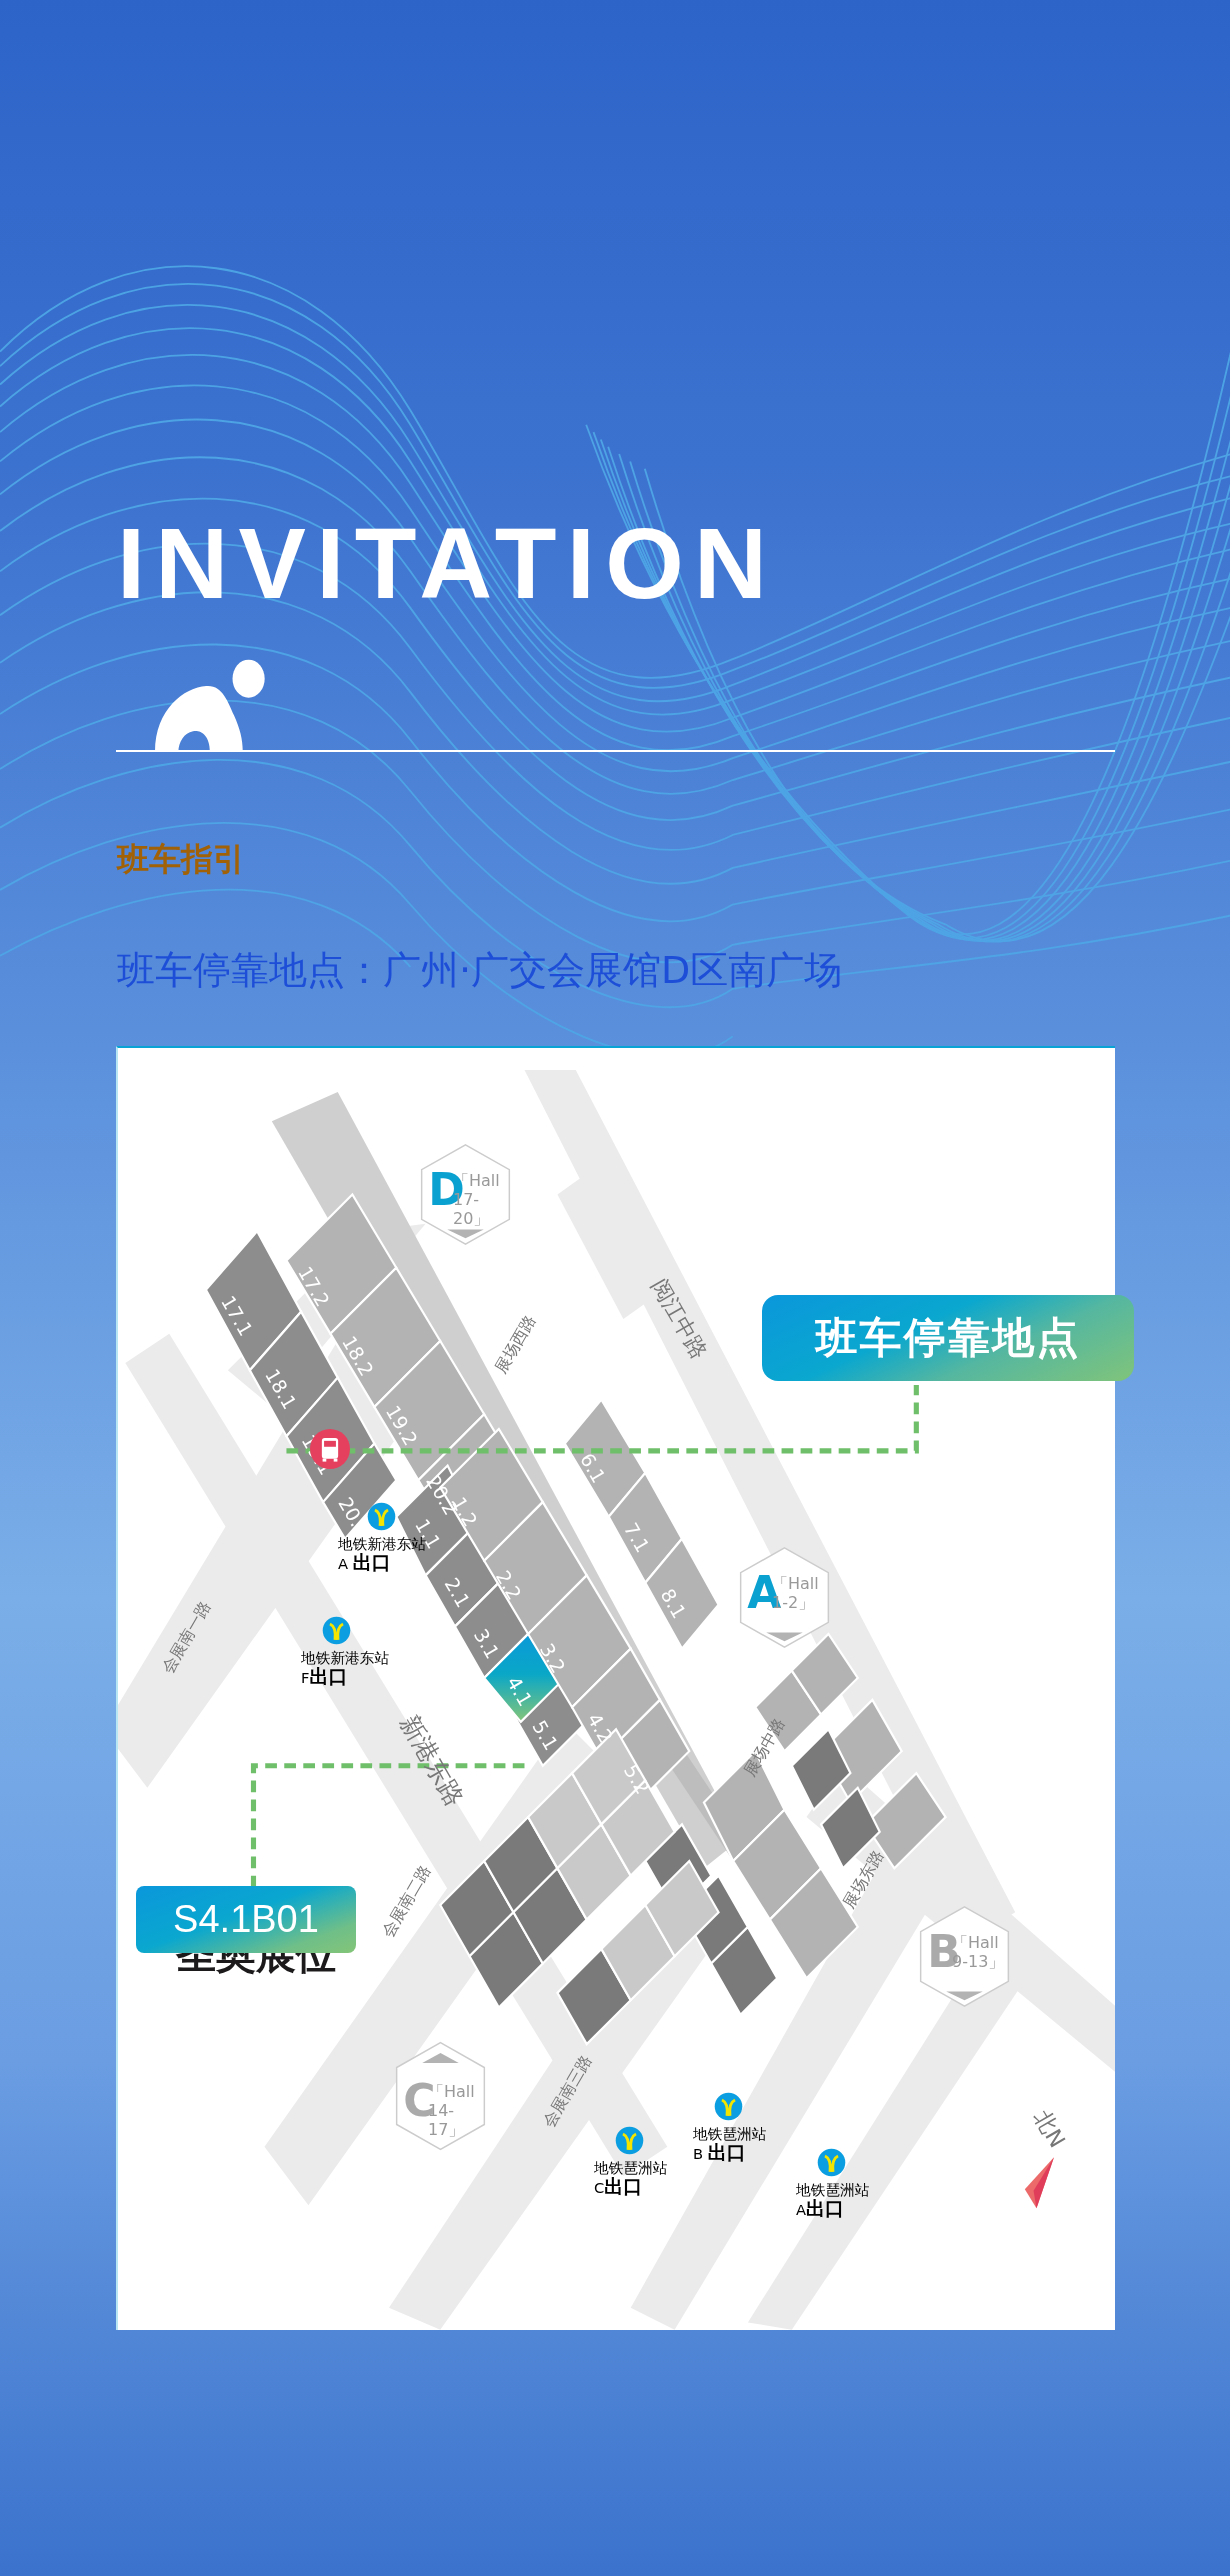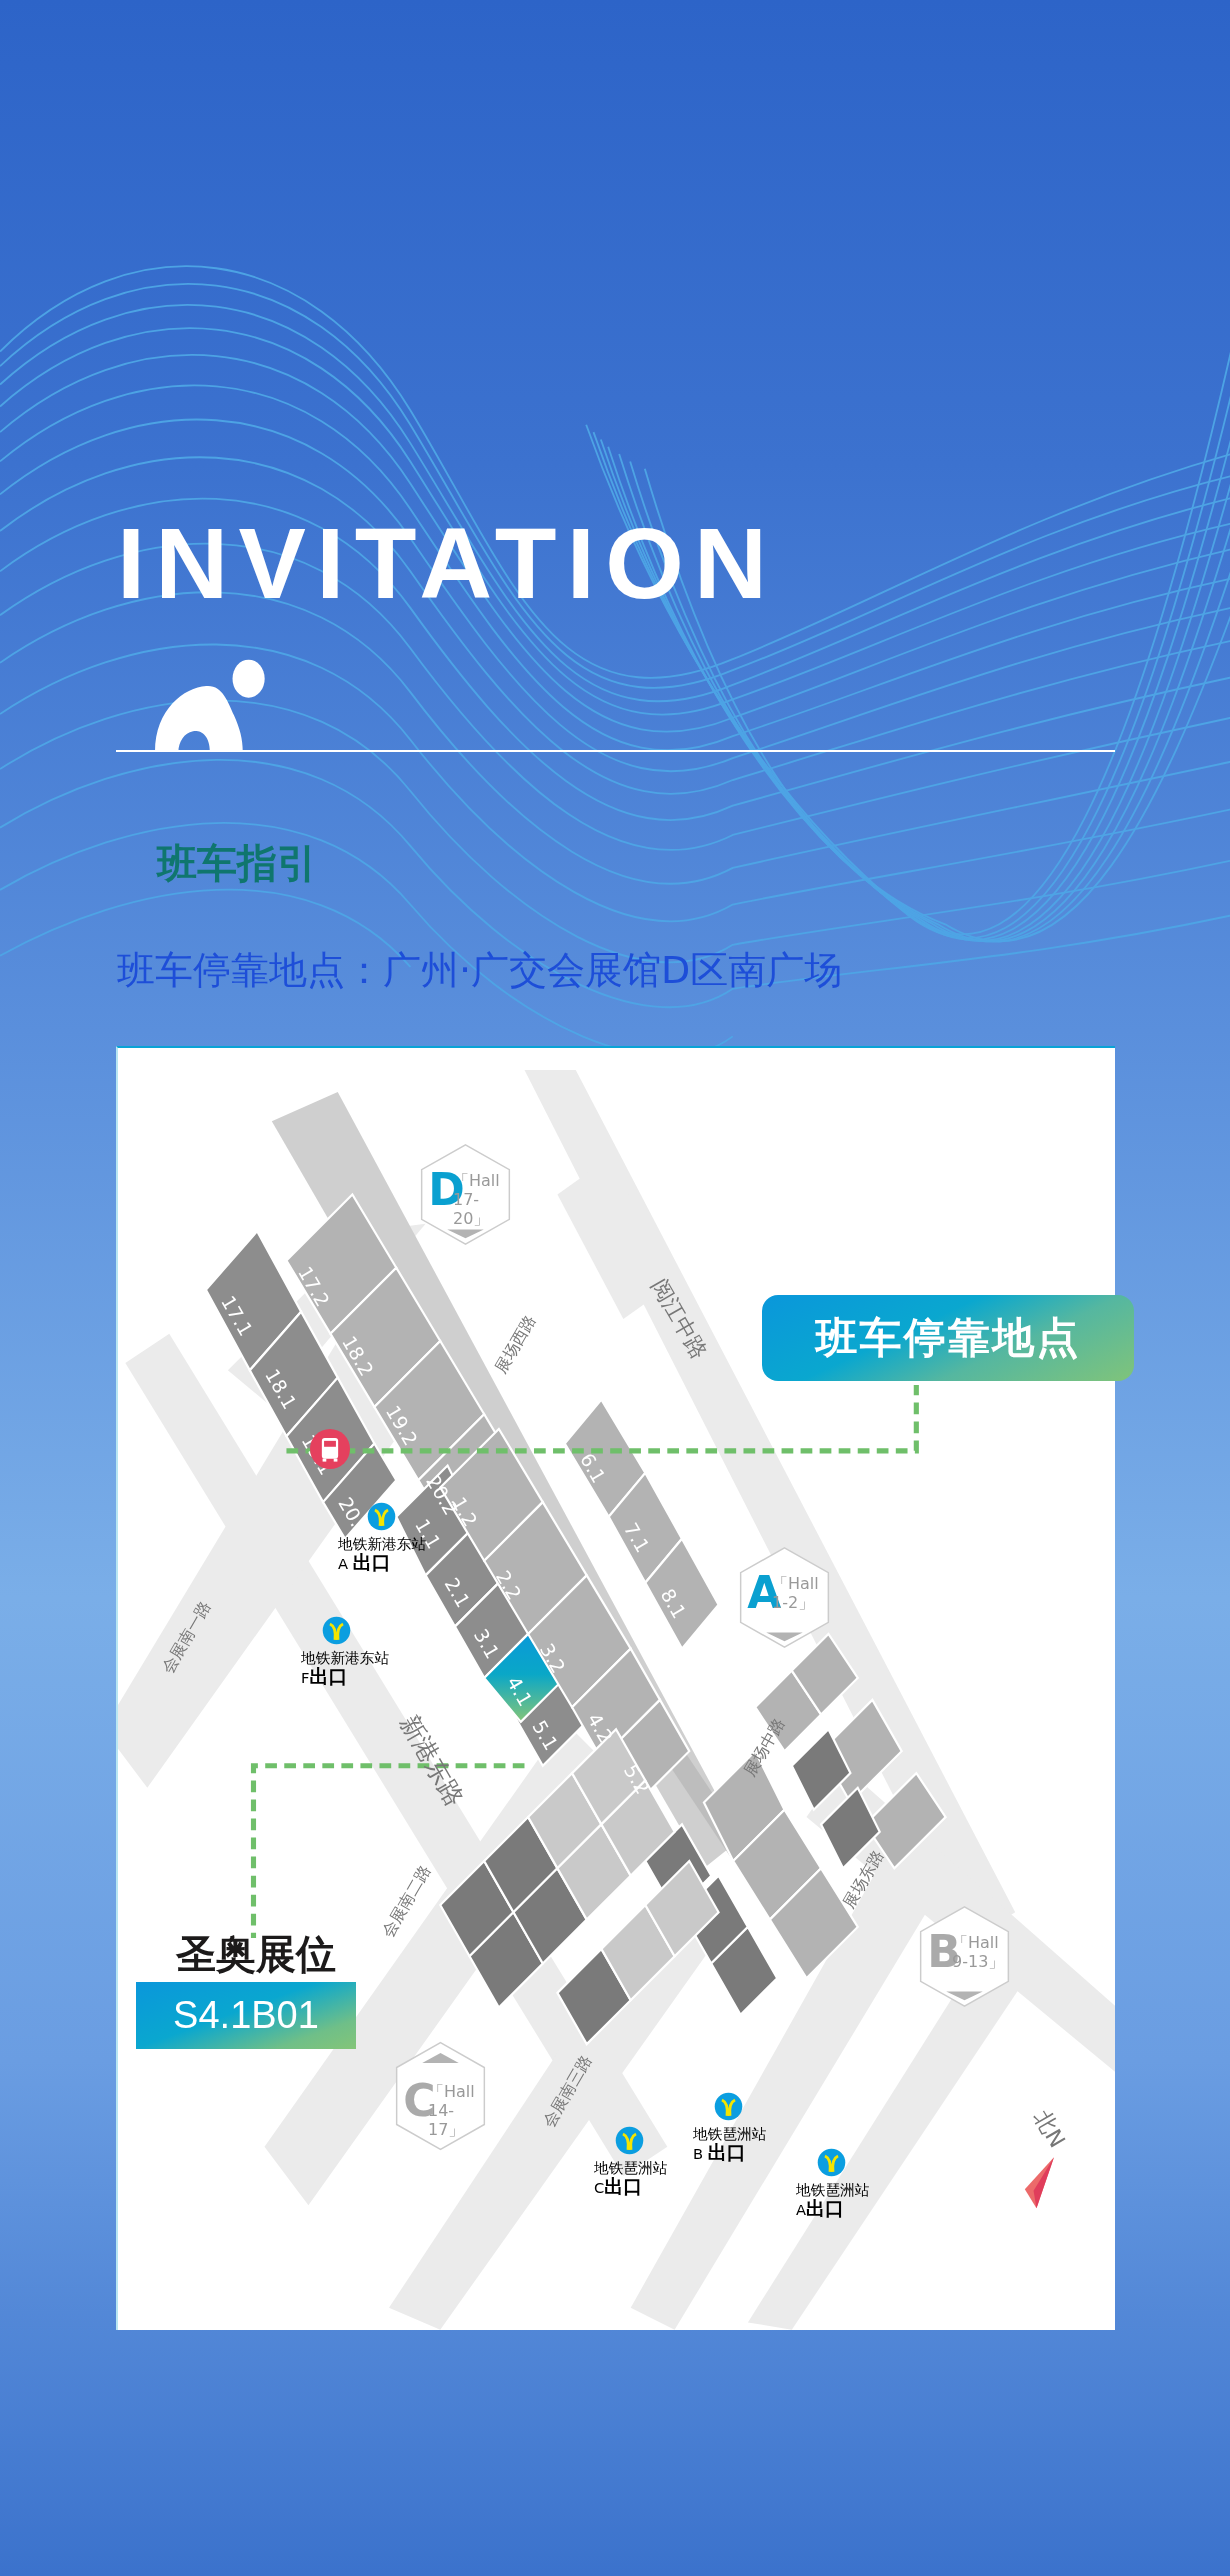--- a/index.html
+++ b/index.html
@@ -12,7 +12,7 @@
     font-size:101px;letter-spacing:10.3px;font-weight:700;line-height:1;}
   .hero-rule{left:116px;top:750px;width:999px;height:2.2px;background:#fff;}
   .logo{left:155px;top:658px;width:117px;height:94px;}
-  .section-title{left:117px;top:843px;color:#0f766e;font-size:40px;font-weight:bold;line-height:1;margin-left:40px;}
+  .section-title{left:117px;top:843px;color:#a16207;font-size:32px;font-weight:bold;line-height:1;}
   .subtitle{left:117px;top:951px;color:#1d4ed8;font-size:38px;line-height:1;}
   .map{left:116px;top:1046px;width:999px;height:1284px;background:#fff;overflow:hidden;
     border-top:2.9px solid #0aa3d6;border-left:2.2px solid #b8e6f2;box-sizing:border-box;}

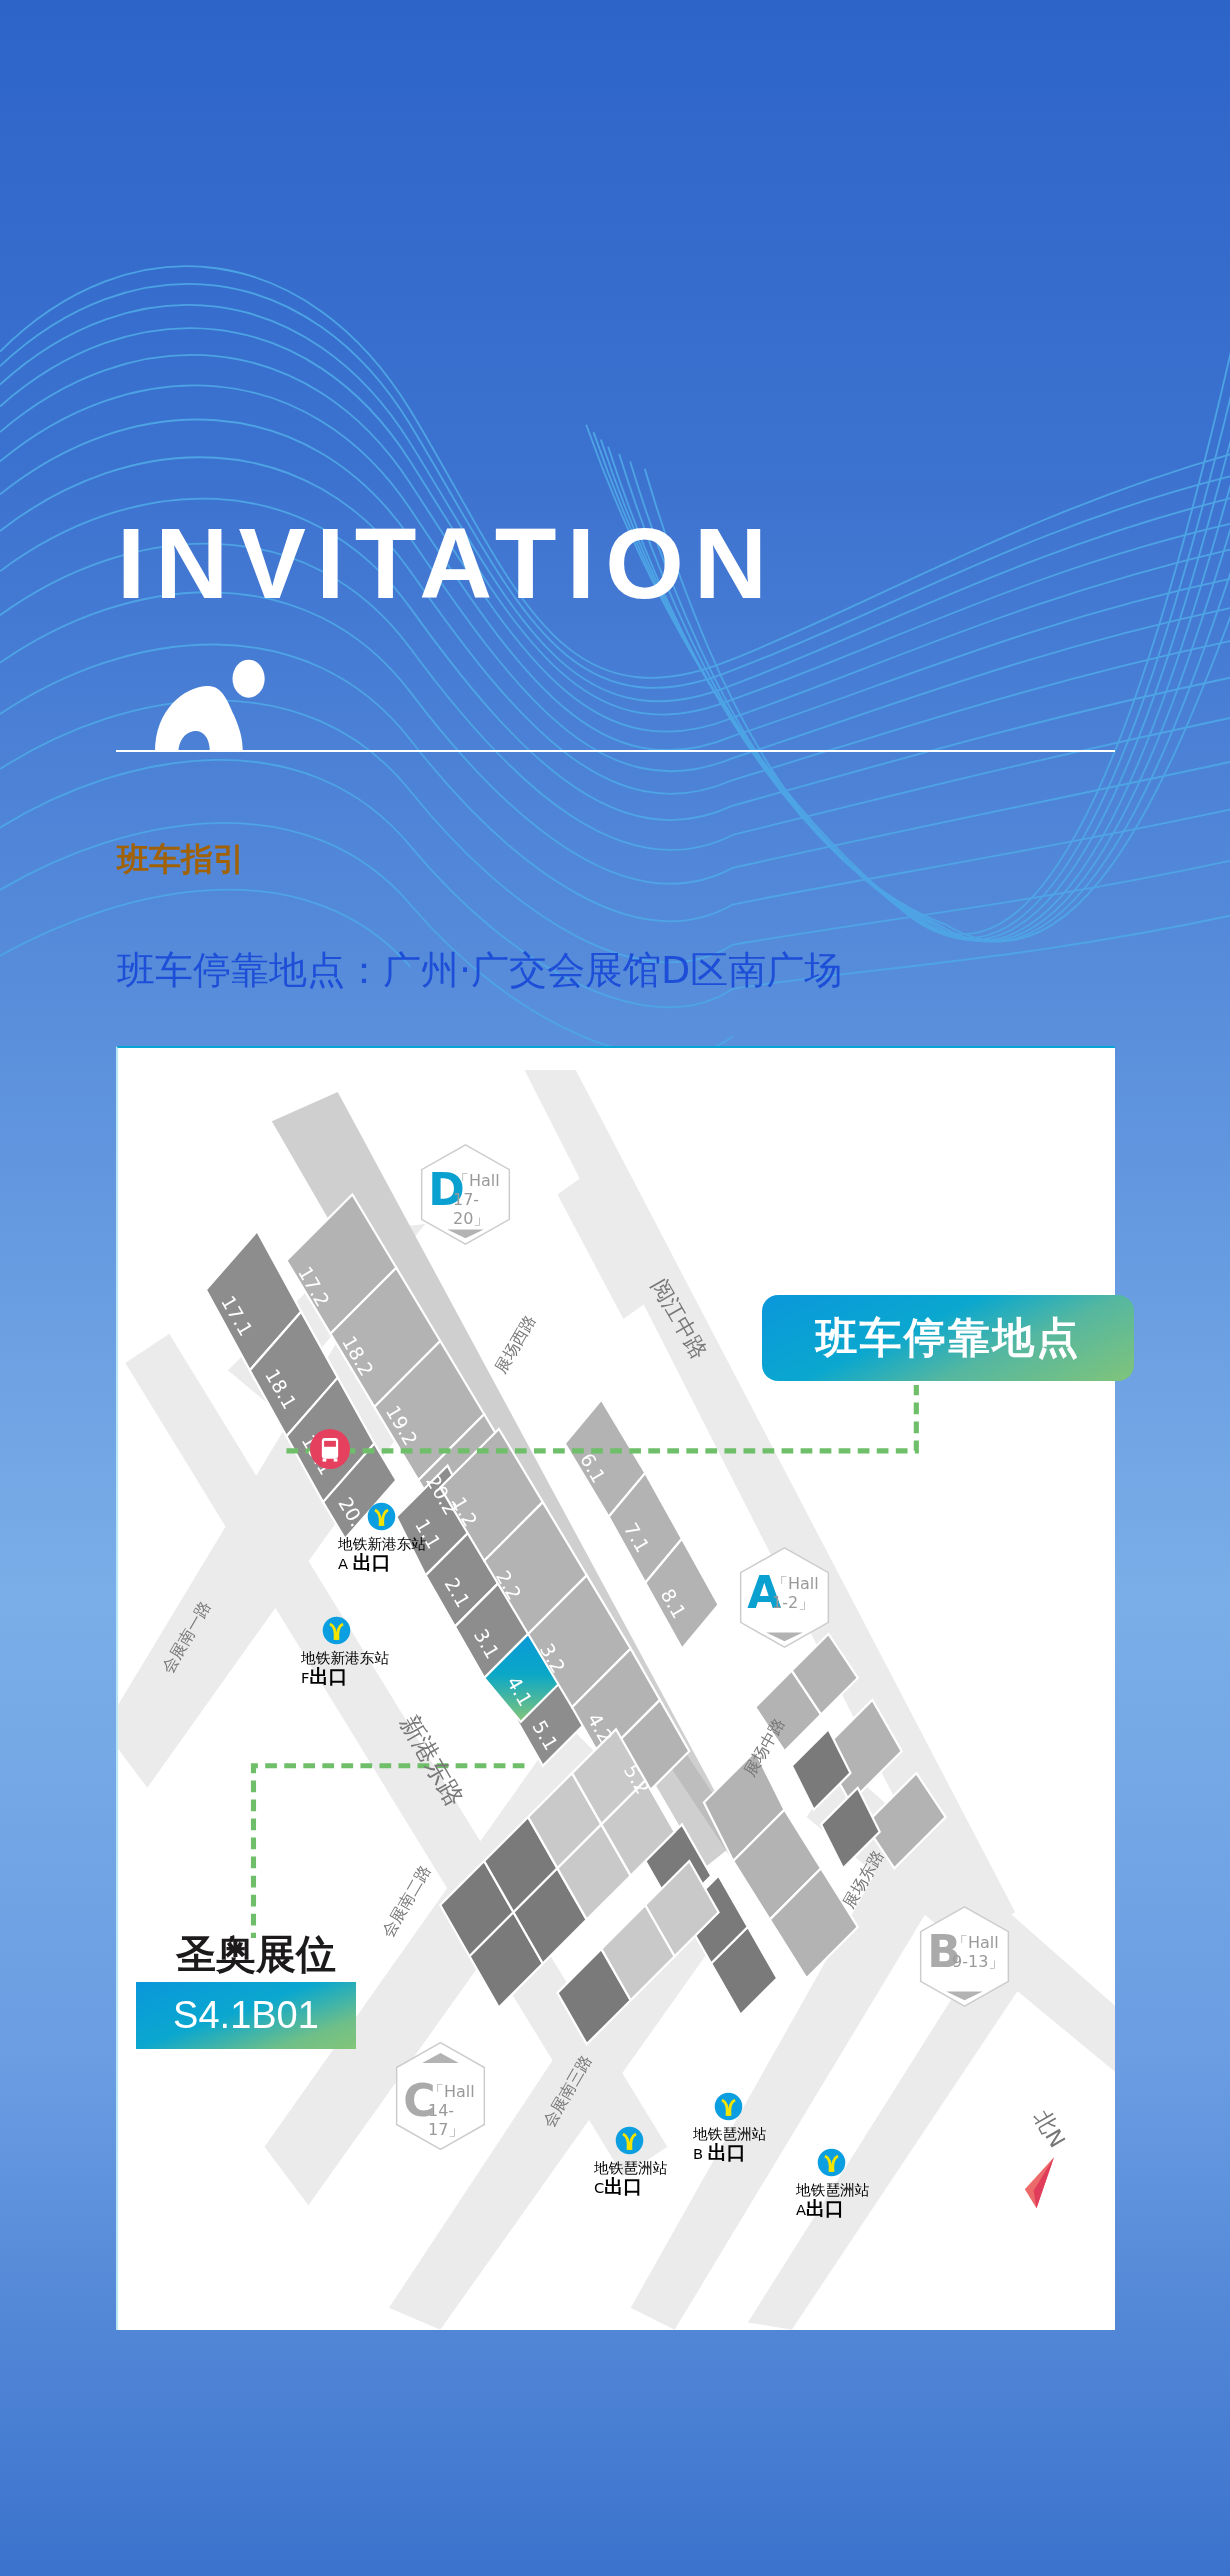--- a/index.html
+++ b/index.html
@@ -21,7 +21,7 @@
     background:linear-gradient(155deg,#0a97db 0%,#0aa7cf 40%,#55b7a0 65%,#80c47a 100%);
     color:#fff;font-size:42px;font-weight:bold;display:flex;align-items:center;justify-content:center;letter-spacing:2.2px;}
   .booth-title{left:176px;top:1934px;color:#1c1a1a;font-size:40px;font-weight:bold;line-height:1;}
-  .booth-badge{left:136px;top:1982px;width:220px;height:67px;border-radius:0;
+  .booth-badge{left:136px;top:1886px;width:220px;height:67px;border-radius:8px;
     background:linear-gradient(160deg,#0a97db 0%,#0aa7cf 45%,#6fbf88 80%,#84c578 100%);
     color:#fff;font-family:"Liberation Sans","DejaVu Sans",sans-serif;font-size:38px;
     display:flex;align-items:center;justify-content:center;}

